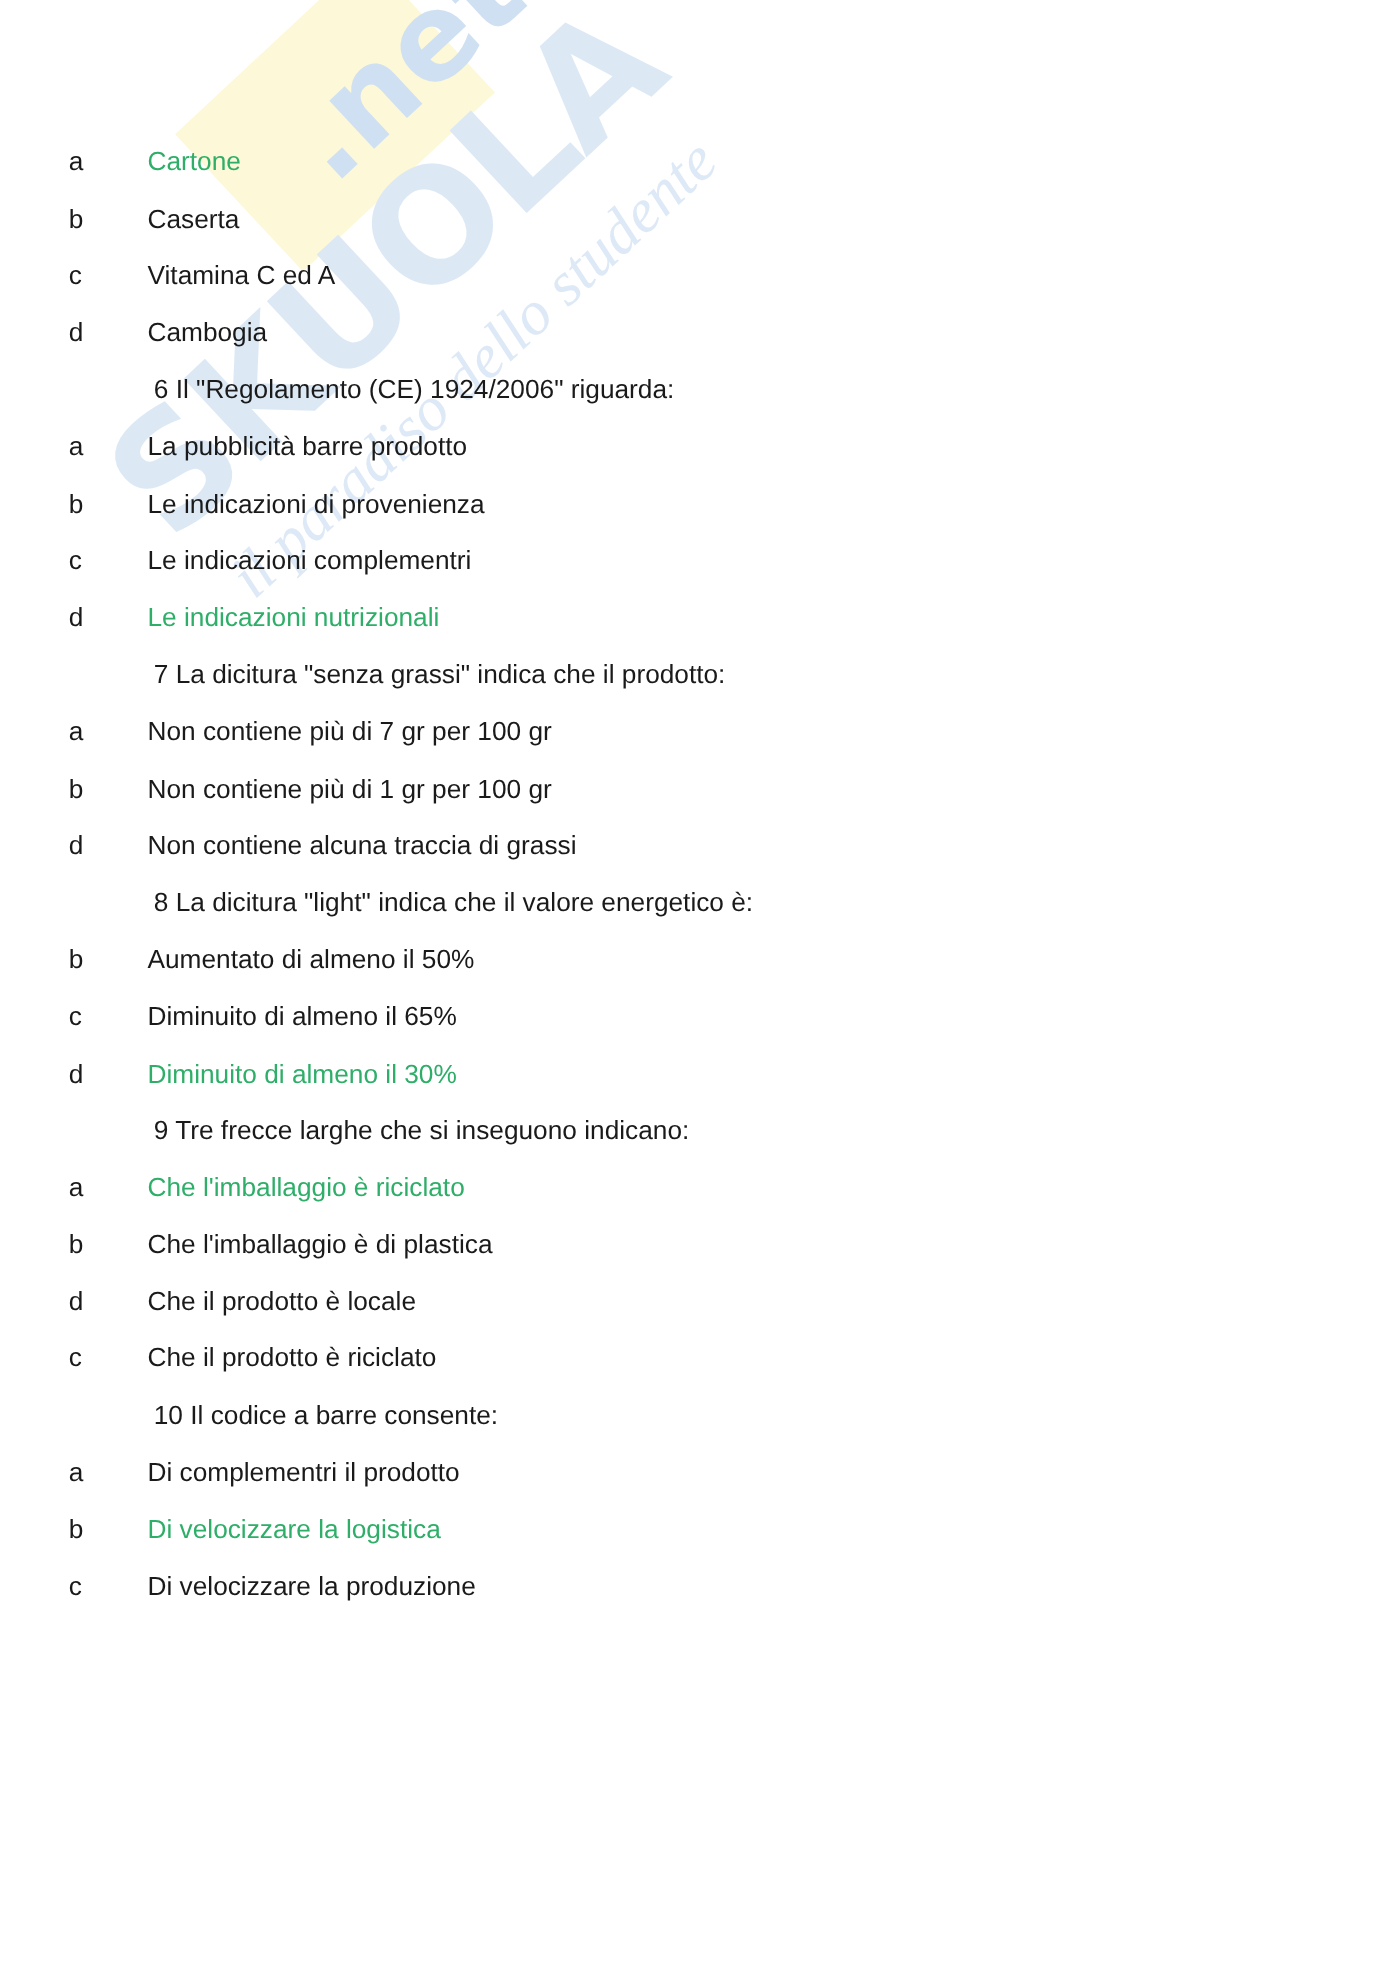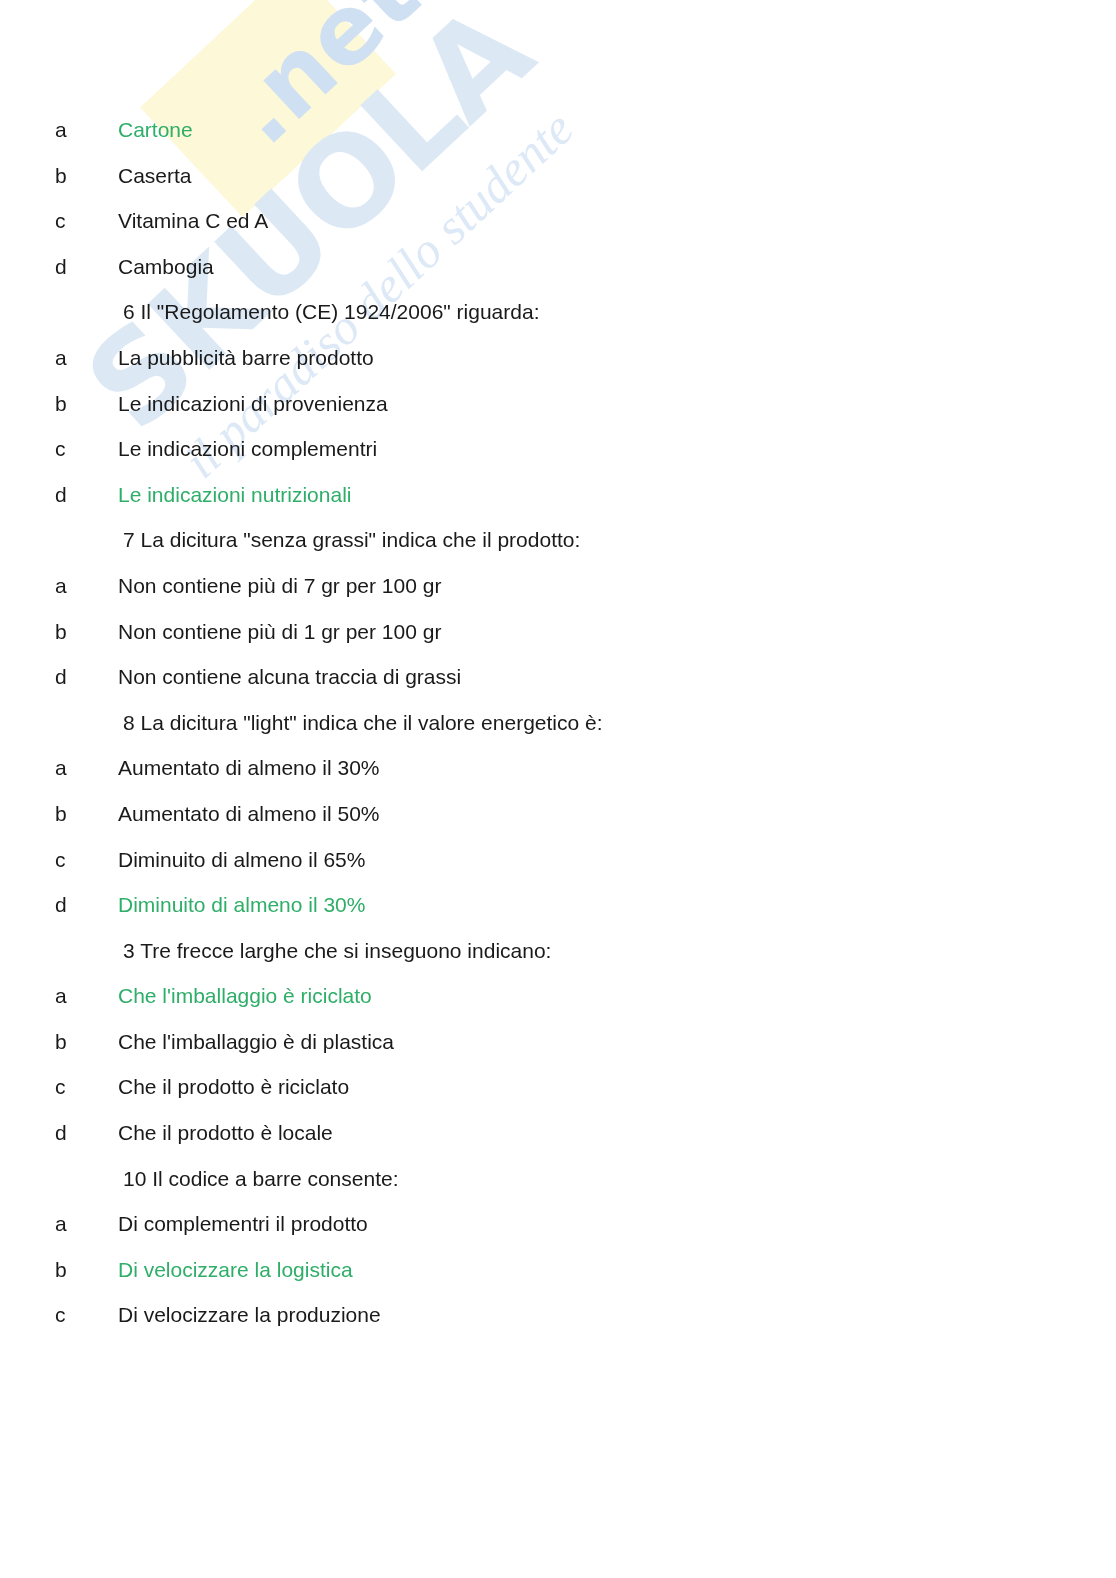--- a/index.html
+++ b/index.html
@@ -138,7 +138,6 @@
       <div class="line a-line"><span class="a-letter">b</span><span class="a-text">Non contiene più di 1 gr per 100 gr</span></div>
       <div class="line a-line"><span class="a-letter">d</span><span class="a-text">Non contiene alcuna traccia di grassi</span></div>
       <div class="line q-line">8 La dicitura "light" indica che il valore energetico è:</div>
-      <div class="line a-line"><span class="a-letter">a</span><span class="a-text">Aumentato di almeno il 30%</span></div>
       <div class="line a-line"><span class="a-letter">b</span><span class="a-text">Aumentato di almeno il 50%</span></div>
       <div class="line a-line"><span class="a-letter">c</span><span class="a-text">Diminuito di almeno il 65%</span></div>
       <div class="line a-line correct"><span class="a-letter">d</span><span class="a-text">Diminuito di almeno il 30%</span></div>

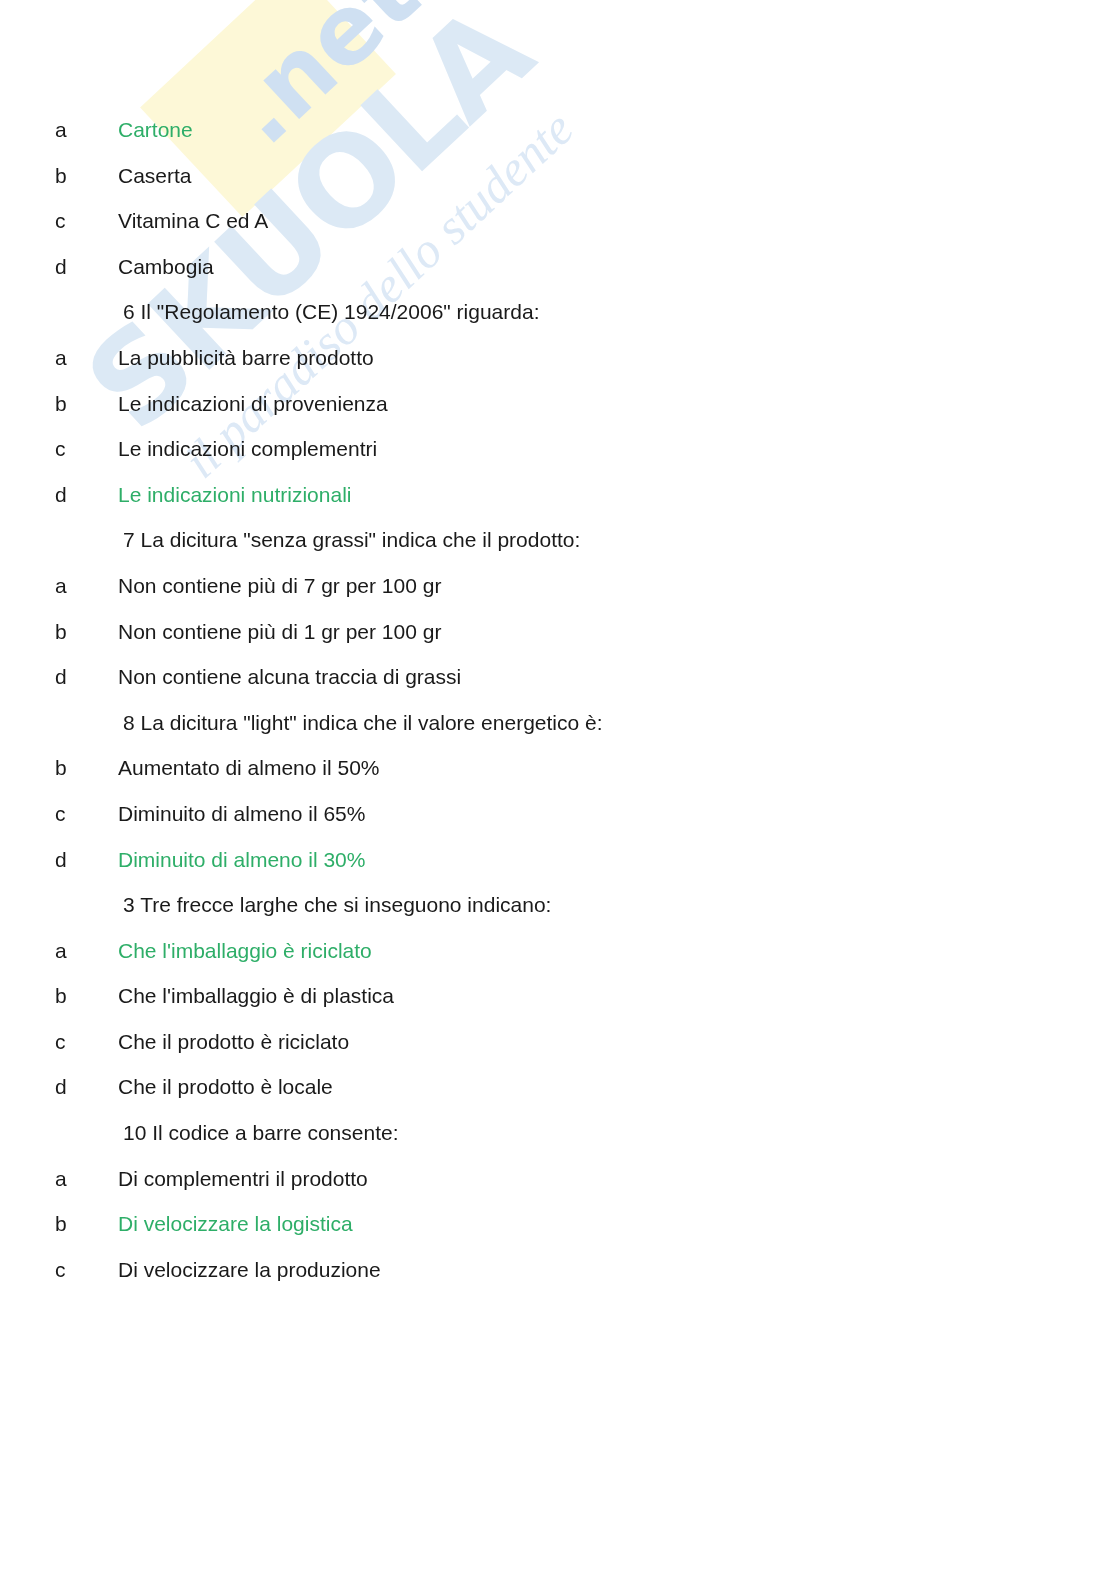--- a/index.html
+++ b/index.html
@@ -141,7 +141,7 @@
       <div class="line a-line"><span class="a-letter">b</span><span class="a-text">Aumentato di almeno il 50%</span></div>
       <div class="line a-line"><span class="a-letter">c</span><span class="a-text">Diminuito di almeno il 65%</span></div>
       <div class="line a-line correct"><span class="a-letter">d</span><span class="a-text">Diminuito di almeno il 30%</span></div>
-      <div class="line q-line">3 Tre frecce larghe che si inseguono indicano:</div>
+      <div class="line q-line">9 Tre frecce larghe che si inseguono indicano:</div>
       <div class="line a-line correct"><span class="a-letter">a</span><span class="a-text">Che l'imballaggio è riciclato</span></div>
       <div class="line a-line"><span class="a-letter">b</span><span class="a-text">Che l'imballaggio è di plastica</span></div>
       <div class="line a-line"><span class="a-letter">c</span><span class="a-text">Che il prodotto è riciclato</span></div>

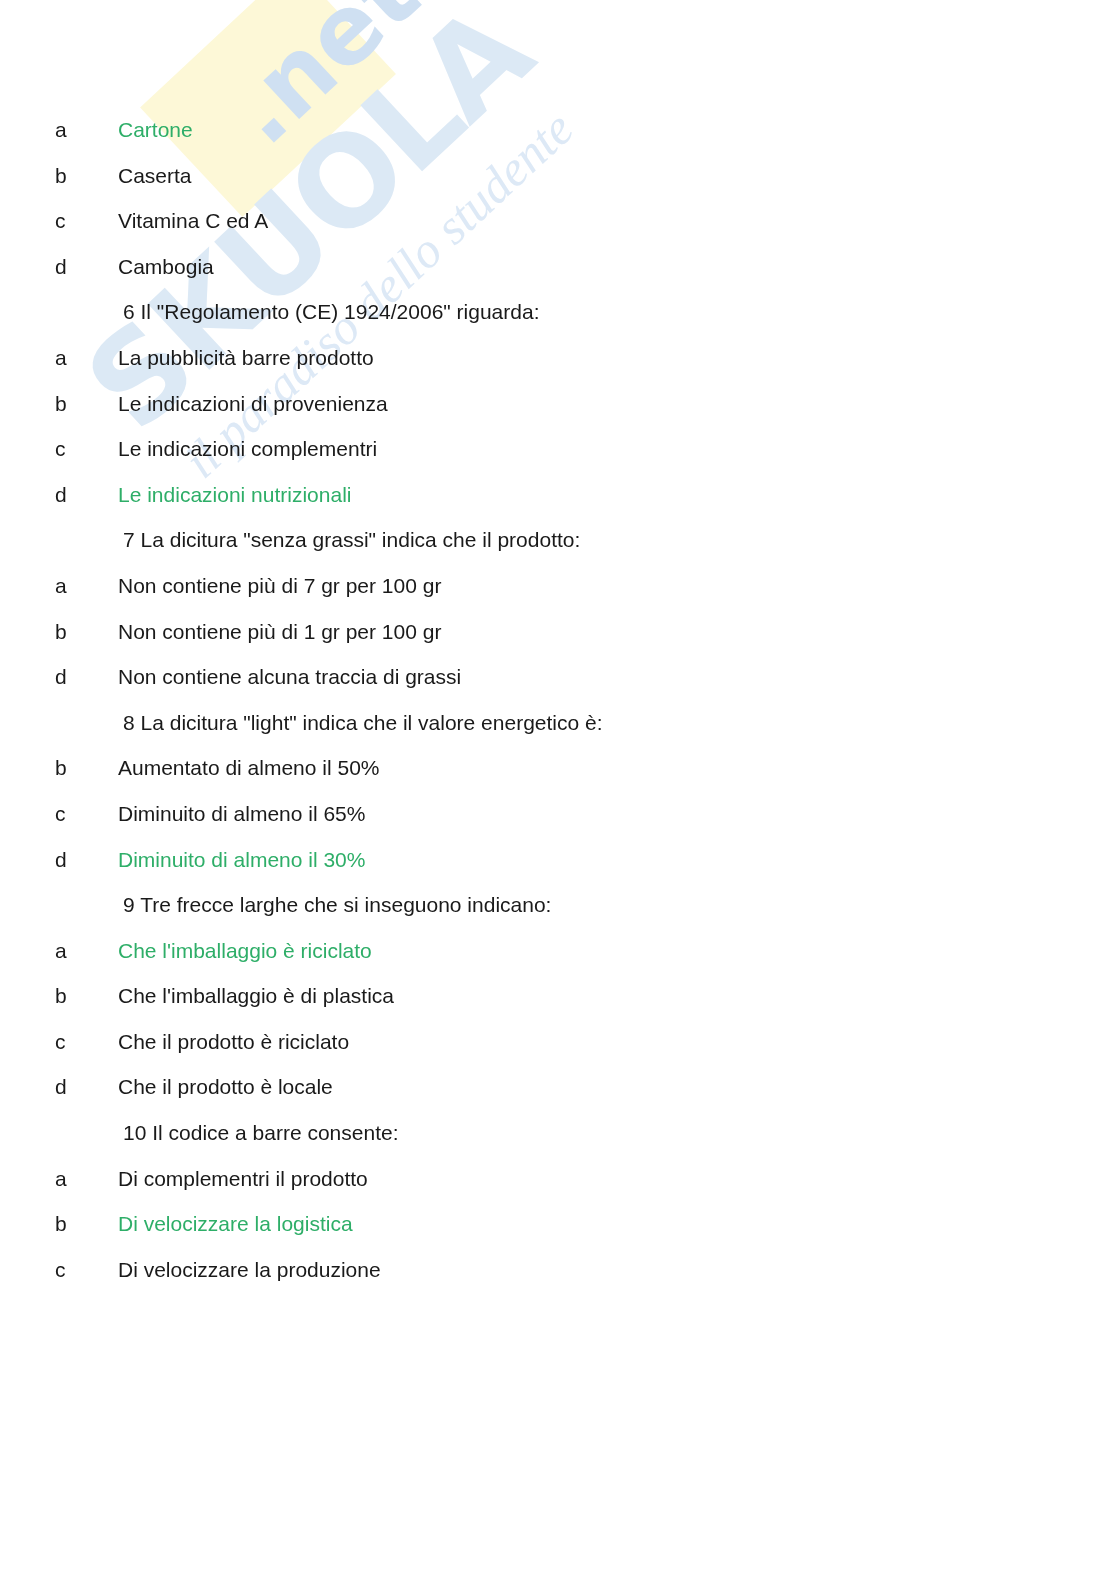--- a/index.html
+++ b/index.html
@@ -144,8 +144,8 @@
       <div class="line q-line">9 Tre frecce larghe che si inseguono indicano:</div>
       <div class="line a-line correct"><span class="a-letter">a</span><span class="a-text">Che l'imballaggio è riciclato</span></div>
       <div class="line a-line"><span class="a-letter">b</span><span class="a-text">Che l'imballaggio è di plastica</span></div>
+      <div class="line a-line"><span class="a-letter">d</span><span class="a-text">Che il prodotto è locale</span></div>
       <div class="line a-line"><span class="a-letter">c</span><span class="a-text">Che il prodotto è riciclato</span></div>
-      <div class="line a-line"><span class="a-letter">d</span><span class="a-text">Che il prodotto è locale</span></div>
       <div class="line q-line">10 Il codice a barre consente:</div>
       <div class="line a-line"><span class="a-letter">a</span><span class="a-text">Di complementri il prodotto</span></div>
       <div class="line a-line correct"><span class="a-letter">b</span><span class="a-text">Di velocizzare la logistica</span></div>

